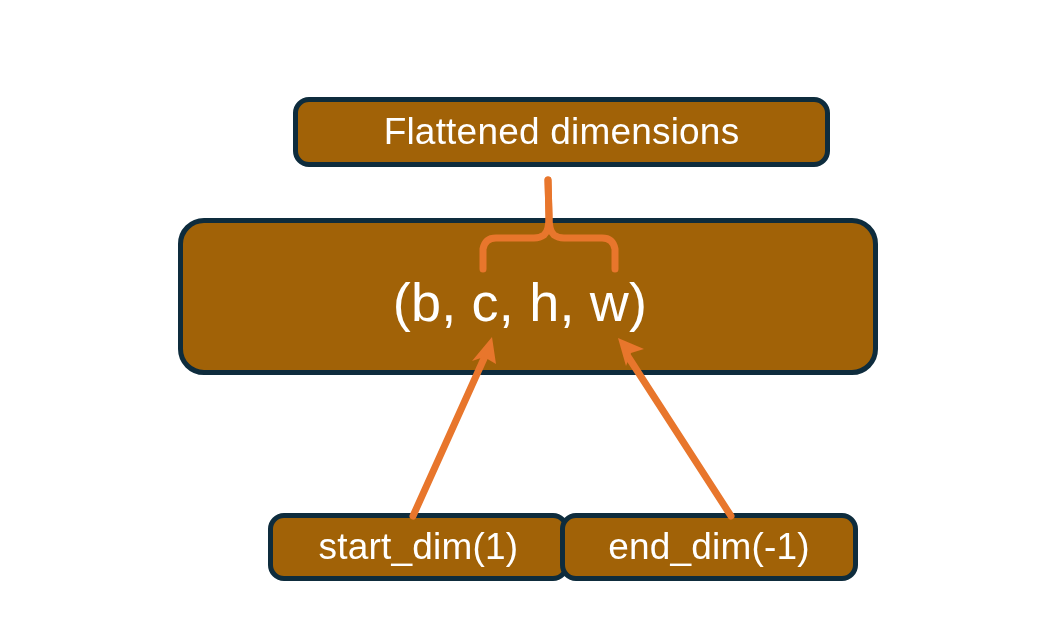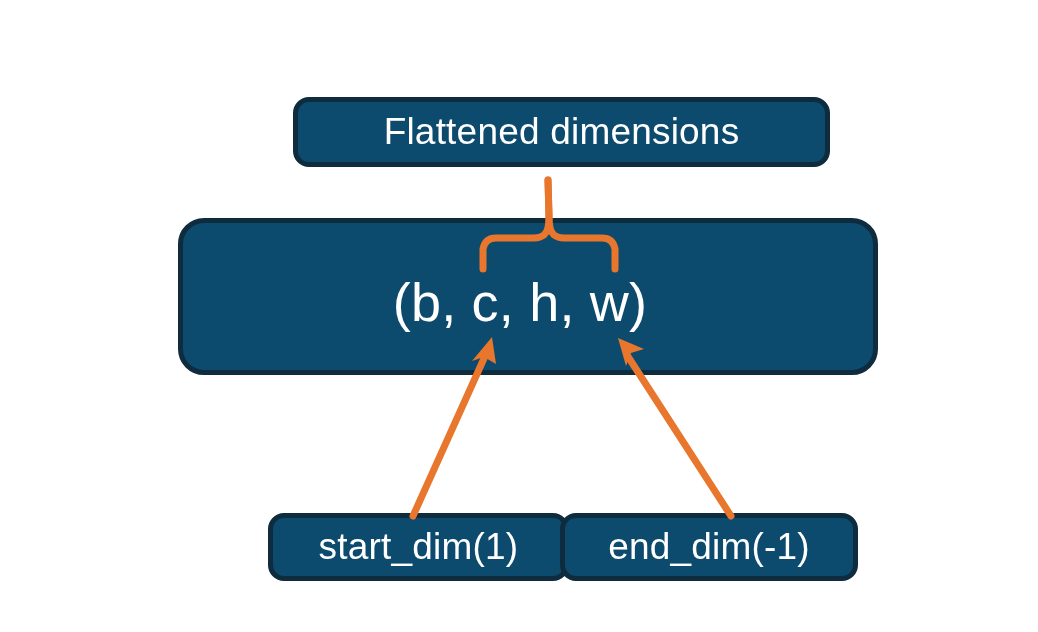--- a/index.html
+++ b/index.html
@@ -23,7 +23,7 @@
   .node {
     position: absolute;
     box-sizing: border-box;
-    background: #0c4a6e;
+    background: #a16207;
     border: 5px solid #0e2c3d;
     border-radius: 18px;
     display: flex;

